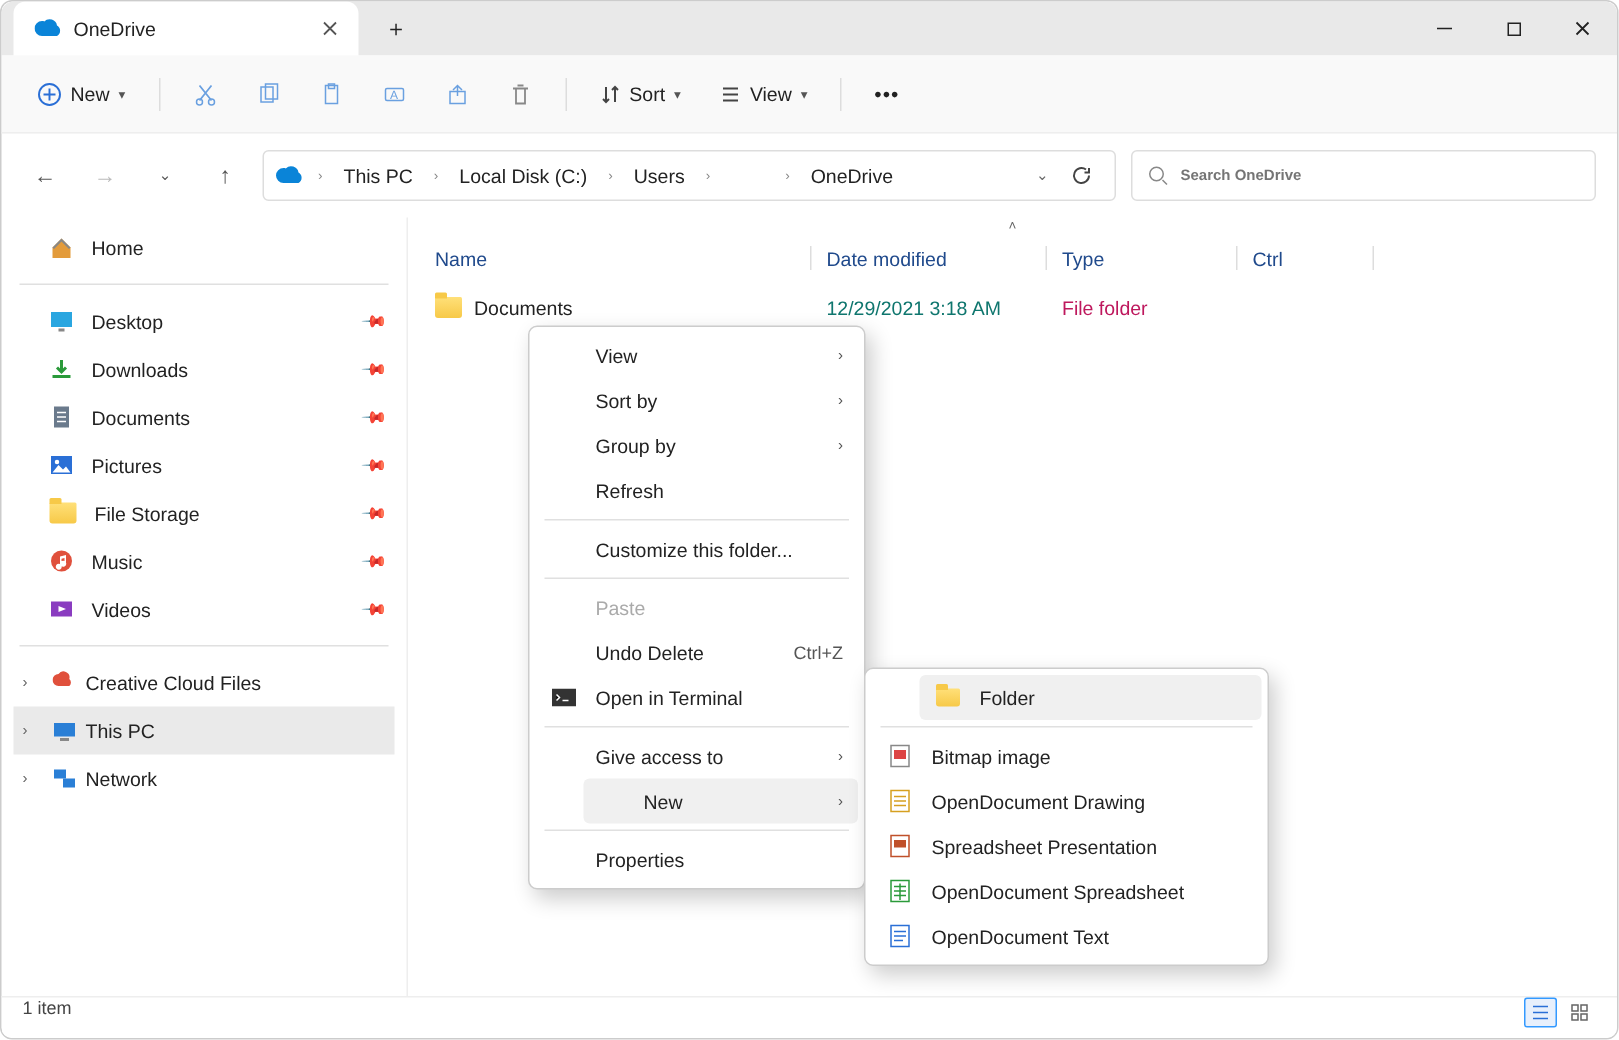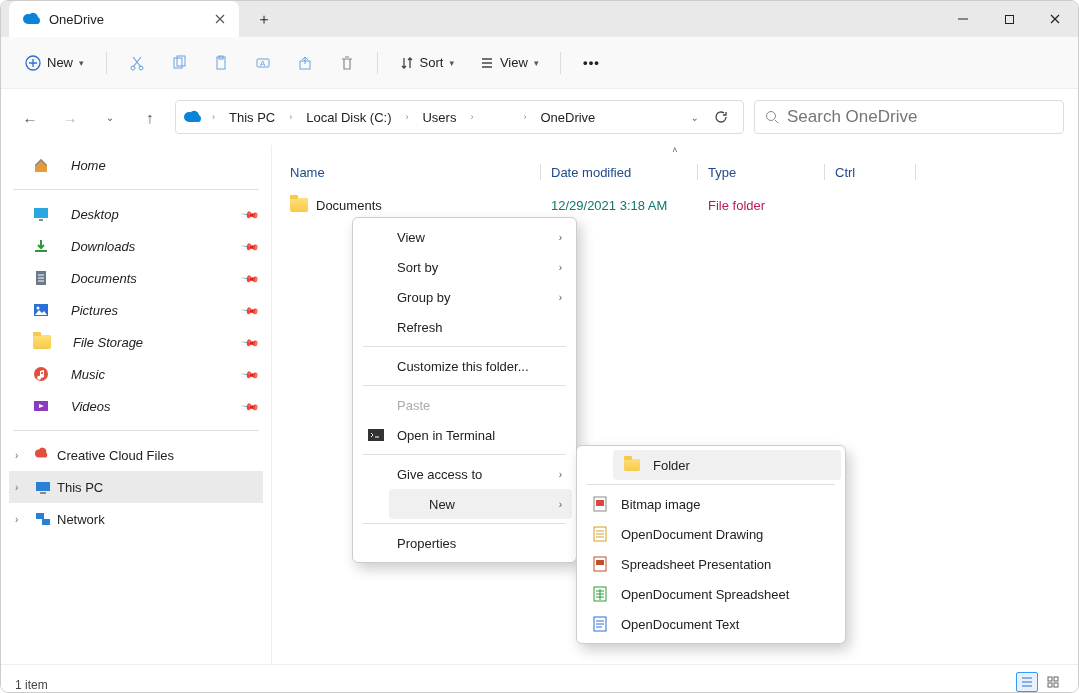--- a/index.html
+++ b/index.html
@@ -29,7 +29,7 @@
   .crumb-sep { color:#888; font-size:9px; padding:0 2px; }
   .refreshbtn { width:28px; height:28px; display:flex; align-items:center; justify-content:center; cursor:pointer; }
   .searchbox { width: 310px; height:34px; border:1px solid #ddd; border-radius:4px; display:flex; align-items:center; padding:0 10px; gap:8px; color:#888; }
-  .searchbox input { border:none; outline:none; flex:1; font-size:17px; color:#333; background:transparent; }
+  .searchbox input { border:none; outline:none; flex:1; font-size:10px; color:#333; background:transparent;font-weight:bold; }
 
   
   .main { display:flex; height: calc(100% - 36px - 52px - 56px - 28px); }

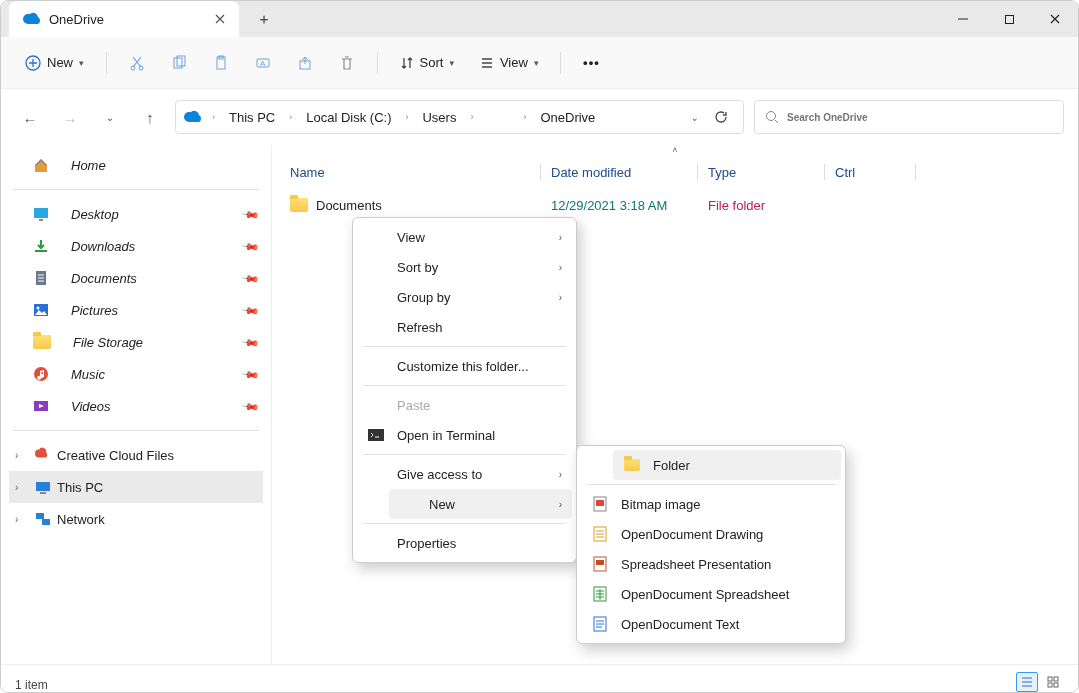--- a/index.html
+++ b/index.html
@@ -34,7 +34,7 @@
   
   .main { display:flex; height: calc(100% - 36px - 52px - 56px - 28px); }
   .sidebar { width: 270px; padding: 4px 8px 8px 8px; }
-  .sb-item { height:32px; display:flex; align-items:center; gap:22px; padding: 0 6px 0 24px; border-radius:4px; cursor:pointer;font-style:italic; }
+  .sb-item { height:32px; display:flex; align-items:center; gap:12px; padding: 0 6px 0 24px; border-radius:4px; cursor:pointer; }
   .sb-item .pin { margin-left:auto; color:#888; font-size:11px; transform: rotate(45deg);}
   .sb-div { height:1px; background:#e0e0e0; margin: 8px 4px; }
   .sb-tree { display:flex; align-items:center; gap:6px; height:32px; padding-left:6px; cursor:pointer; }

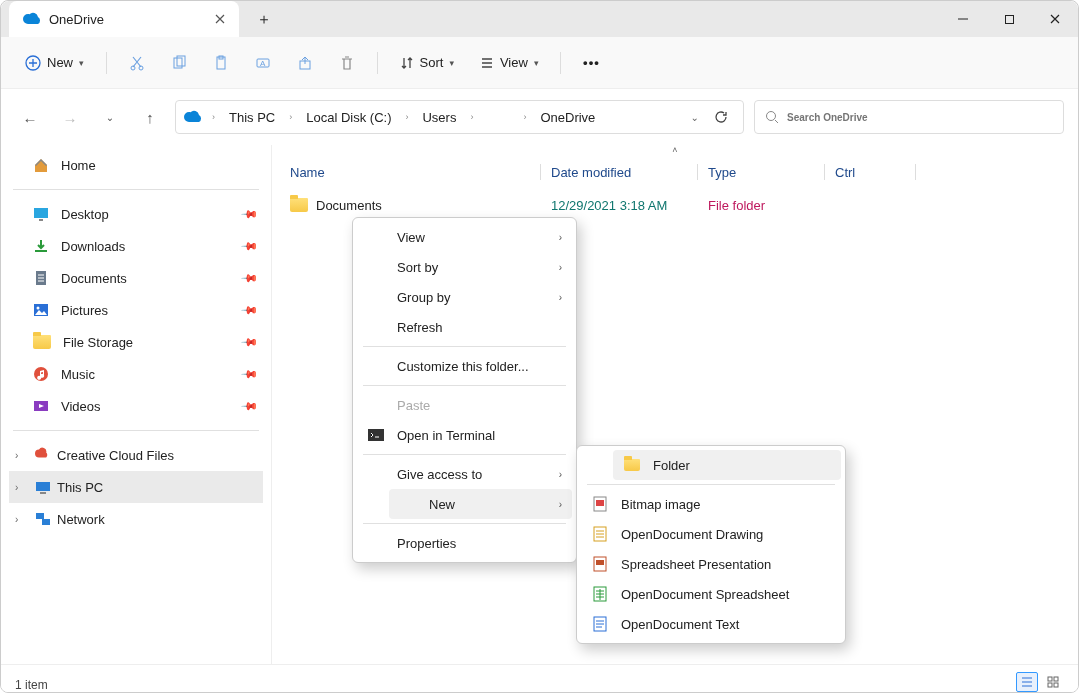--- a/index.html
+++ b/index.html
@@ -353,6 +353,11 @@
           <span>Paste</span>
         </div>
       <div class="ctxitem">
+          <span class="iconslot"></span>
+          <span>Undo Delete</span>
+          <span class="shortcut">Ctrl+Z</span>
+        </div>
+      <div class="ctxitem">
           <span class="iconslot">
             <svg width="16" height="12">
               <rect width="16" height="12" fill="#333"></rect>

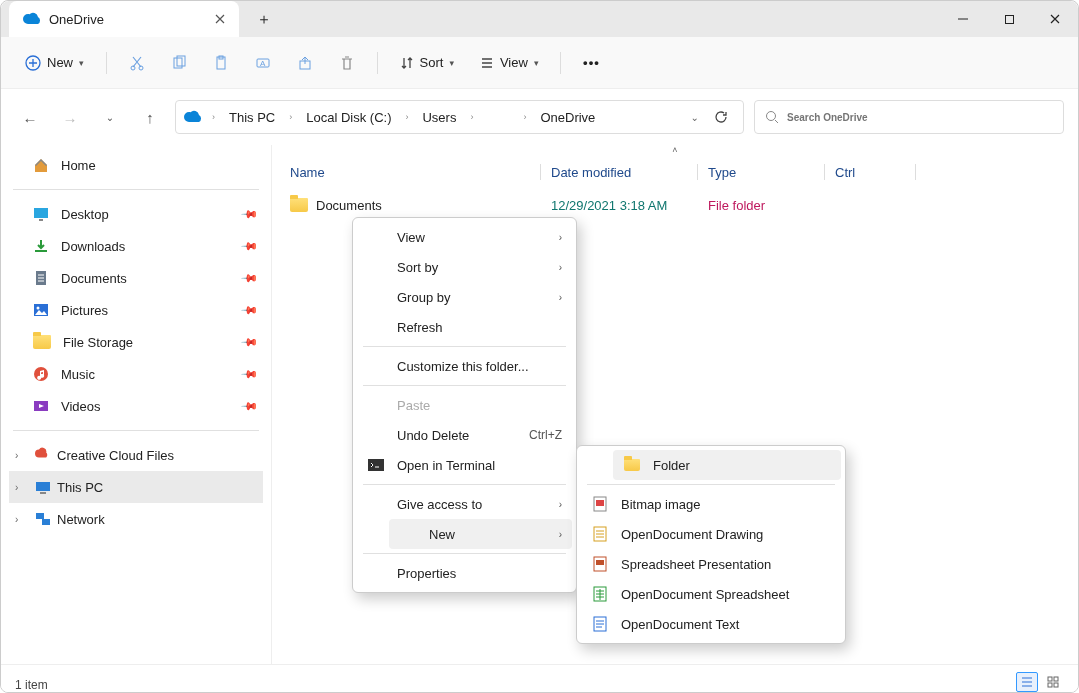--- a/index.html
+++ b/index.html
@@ -61,7 +61,7 @@
   .ctxdiv { height:1px; background:#e0e0e0; margin:4px 6px; }
 
   
-  .status { position:absolute; bottom:0; left:0; right:0; height:28px; border-top:1px solid #eee; display:flex; align-items:flex-end; padding:0 14px; font-size:12px; color:#444; background:#fff; }
+  .status { position:absolute; bottom:0; left:0; right:0; height:28px; border-top:1px solid #eee; display:flex; align-items:flex-start; padding:0 14px; font-size:12px; color:#444; background:#fff; }
   .status .viewbtns { margin-left:auto; display:flex; gap:4px; }
   .status .vb { width:22px; height:20px; border:1px solid transparent; display:flex; align-items:center; justify-content:center; cursor:pointer; border-radius:2px; }
   .status .vb.active { border-color:#3399ff; background:#e8f0fc; }

